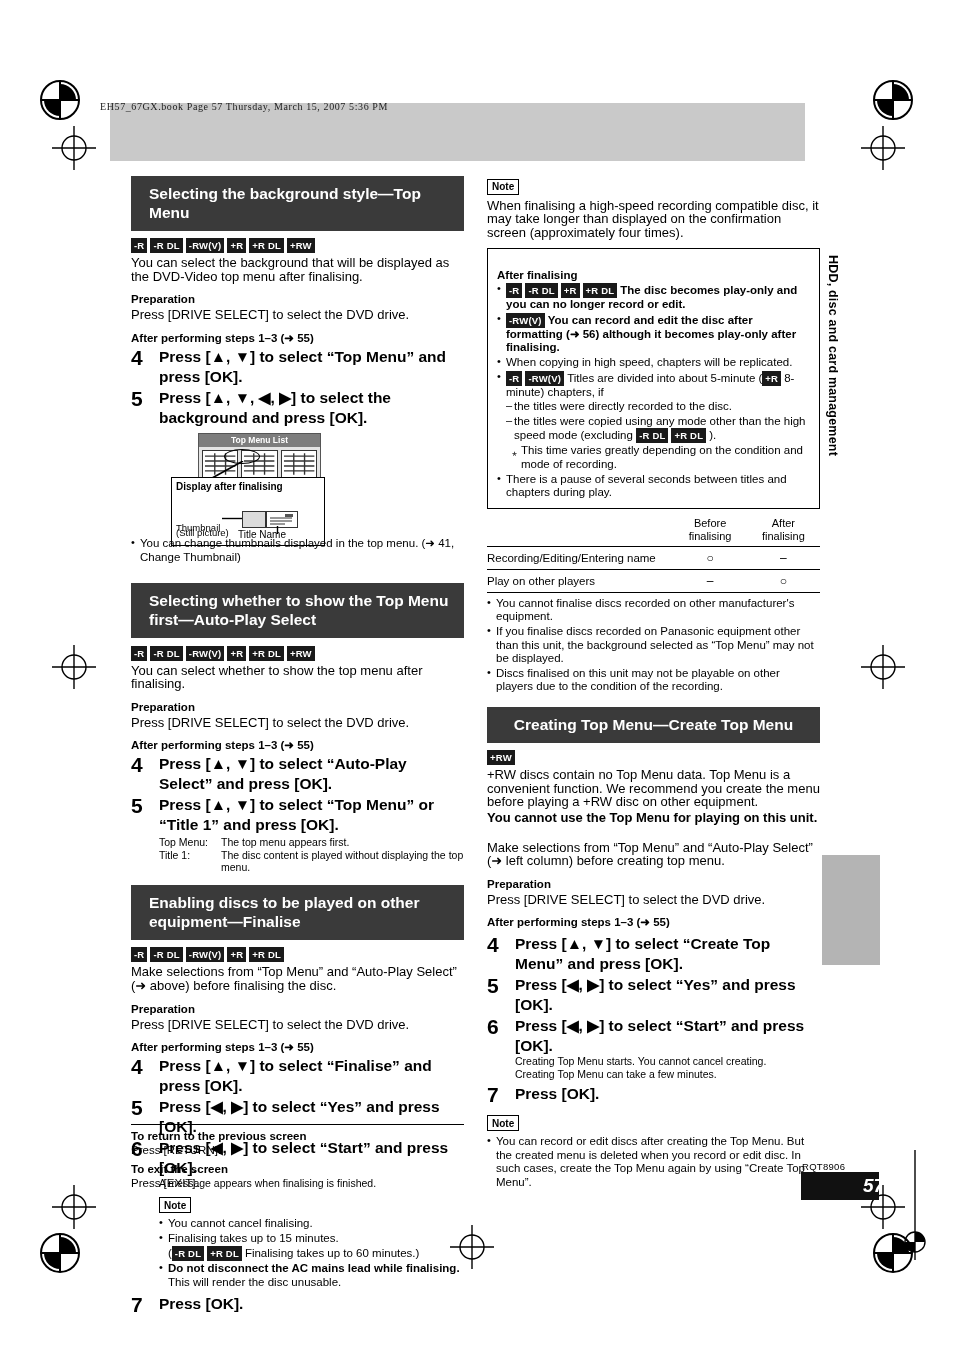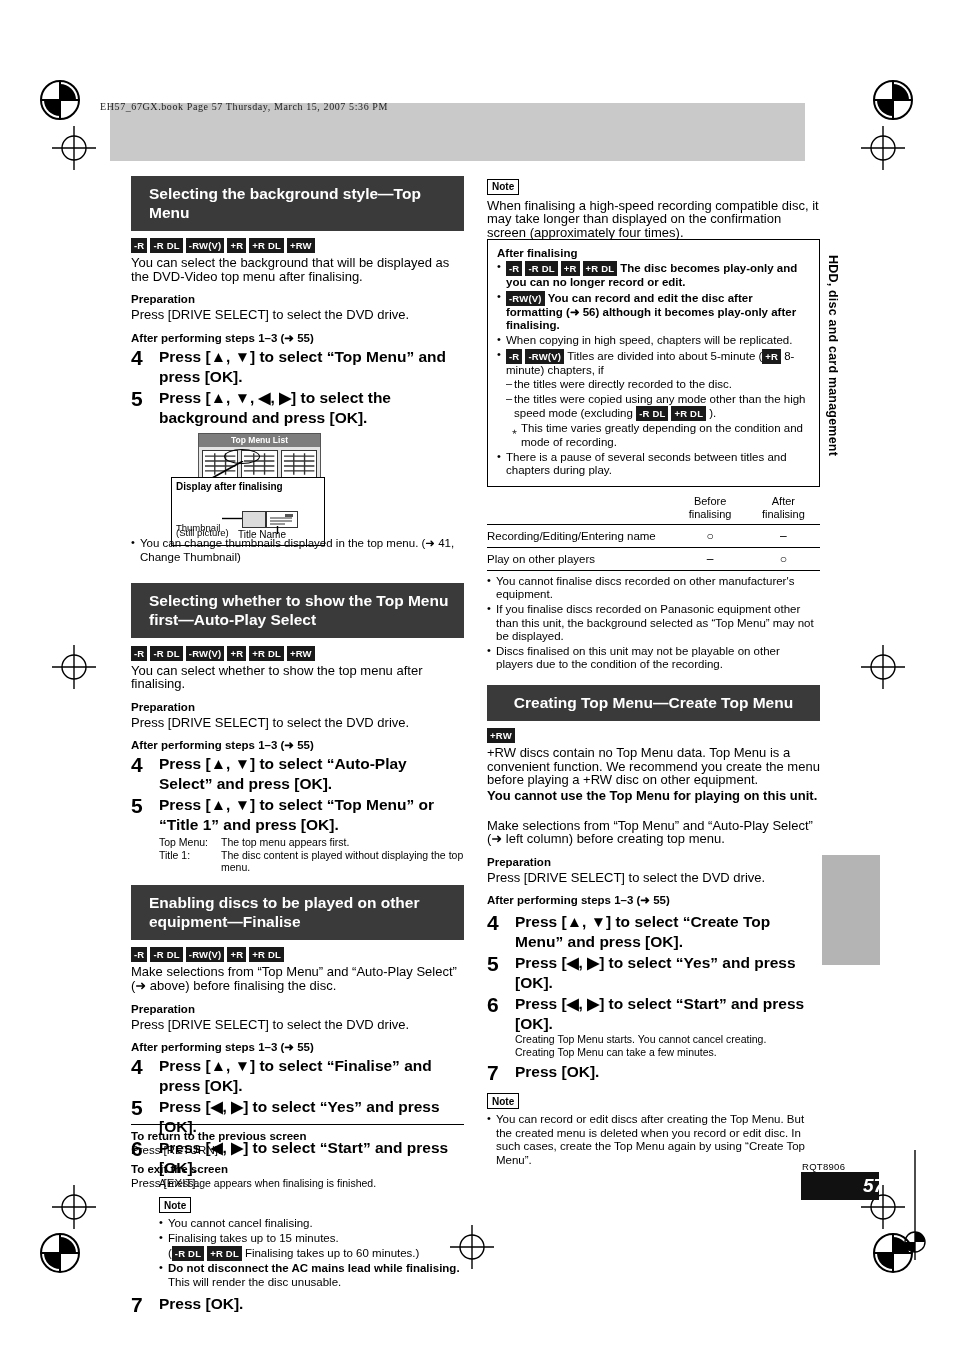--- a/index.html
+++ b/index.html
@@ -58,7 +58,7 @@
             line-height:11px;padding:1.5px 4px;margin-bottom:2px;}
 
   
-  .framebox{border:1.3px solid #000;padding:7px 9px 8px 9px;margin-top:0;}
+  .framebox{border:1.3px solid #000;padding:20px 9px 8px 9px;margin-top:9px;}
   .framebox h4{margin:0 0 2px 0;font-size:11.5px;font-weight:bold;}
 
   

